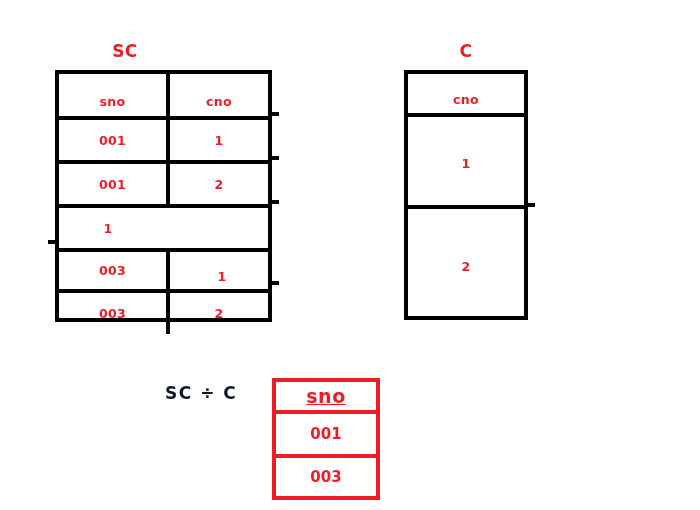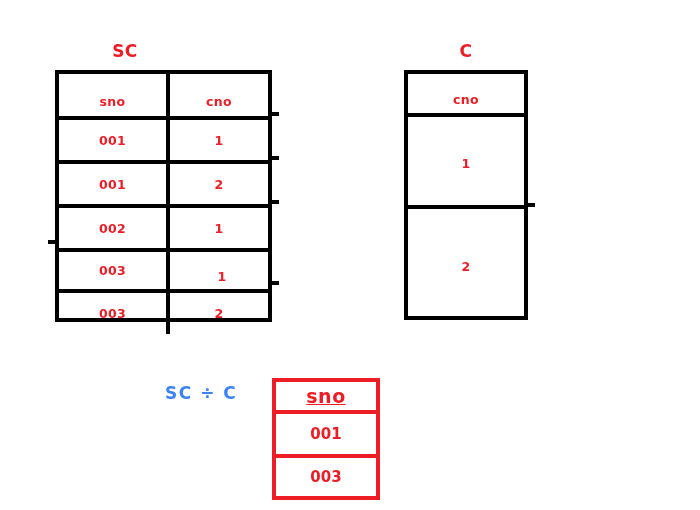--- a/index.html
+++ b/index.html
@@ -162,7 +162,6 @@
       <div class="cell c-cno">2</div>
     </div>
     <div class="row r4">
-      <div class="cell c-sno divider">002</div>
       <div class="cell c-cno">1</div>
     </div>
     <div class="row r5">

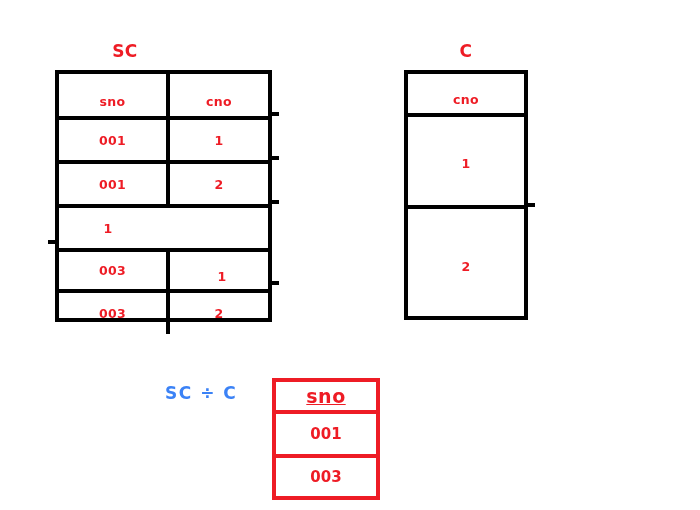--- a/index.html
+++ b/index.html
@@ -125,7 +125,7 @@
     top: 383px;
     font-size: 17px;
     font-weight: bold;
-    color: #3b82f6;
+    color: #0f172a;
     letter-spacing: 1.5px;
     white-space: nowrap;
   }

